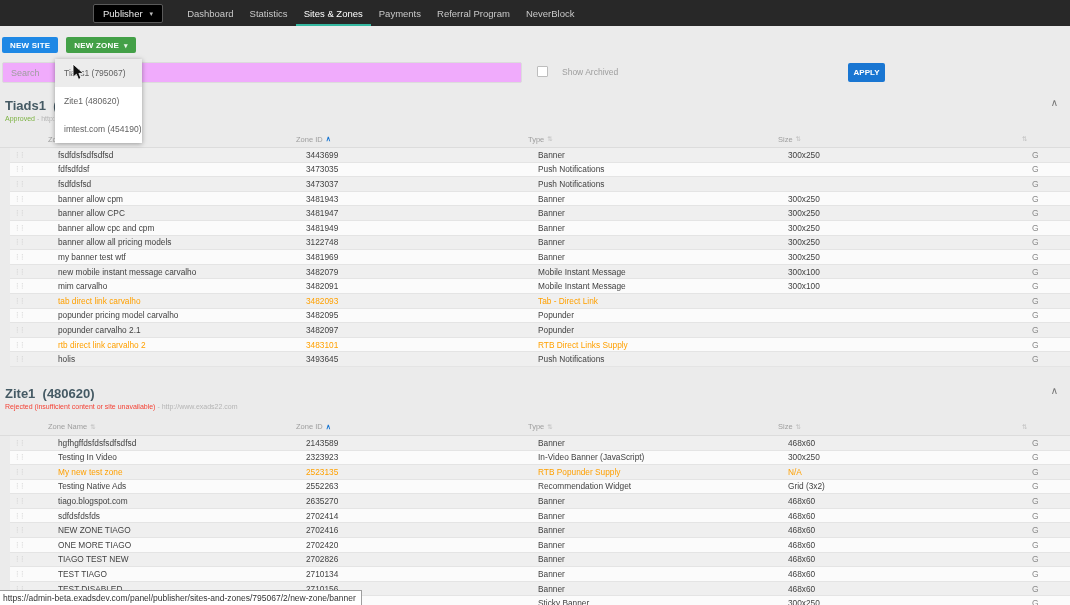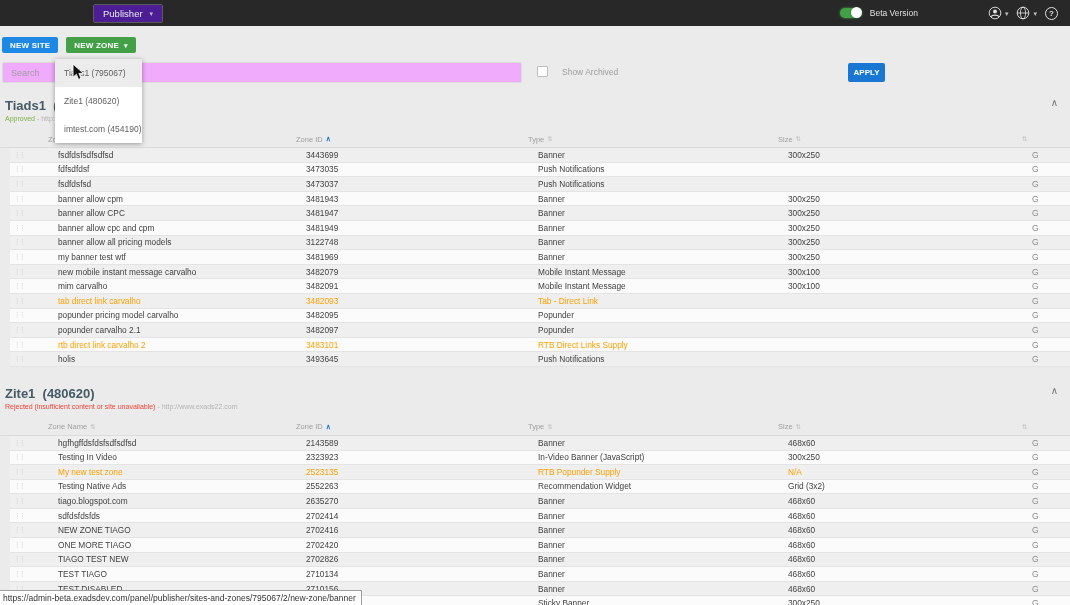--- a/index.html
+++ b/index.html
@@ -17,7 +17,7 @@
     color: #c9c9c9; font-size: 9.5px;
   }
   .publisher-btn {
-    margin-left: 93px; background: #4c1d95; border: 1px solid #5a5a5a; color: #eaeaea;
+    margin-left: 93px; background: #000000; border: 1px solid #5a5a5a; color: #eaeaea;
     padding: 3px 9px; border-radius: 2px; display: flex; align-items: center; gap: 7px;
     font-size: 9.5px; cursor: pointer;
   }

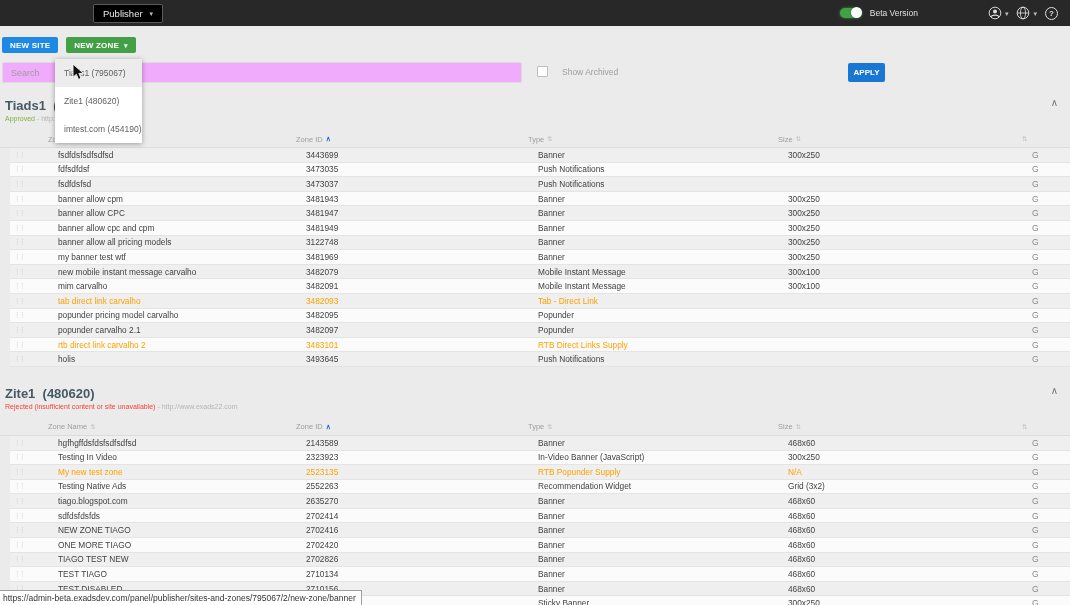--- a/index.html
+++ b/index.html
@@ -115,6 +115,14 @@
   <div class="publisher-btn">
     <span>Publisher</span>
     <span class="caret">▾</span>
+  </div>
+  <div class="nav-items">
+    <span class="nav-item">Dashboard</span>
+    <span class="nav-item">Statistics</span>
+    <span class="nav-item active">Sites &amp; Zones</span>
+    <span class="nav-item">Payments</span>
+    <span class="nav-item">Referral Program</span>
+    <span class="nav-item">NeverBlock</span>
   </div>
   <div class="nav-right">
     <div class="toggle">

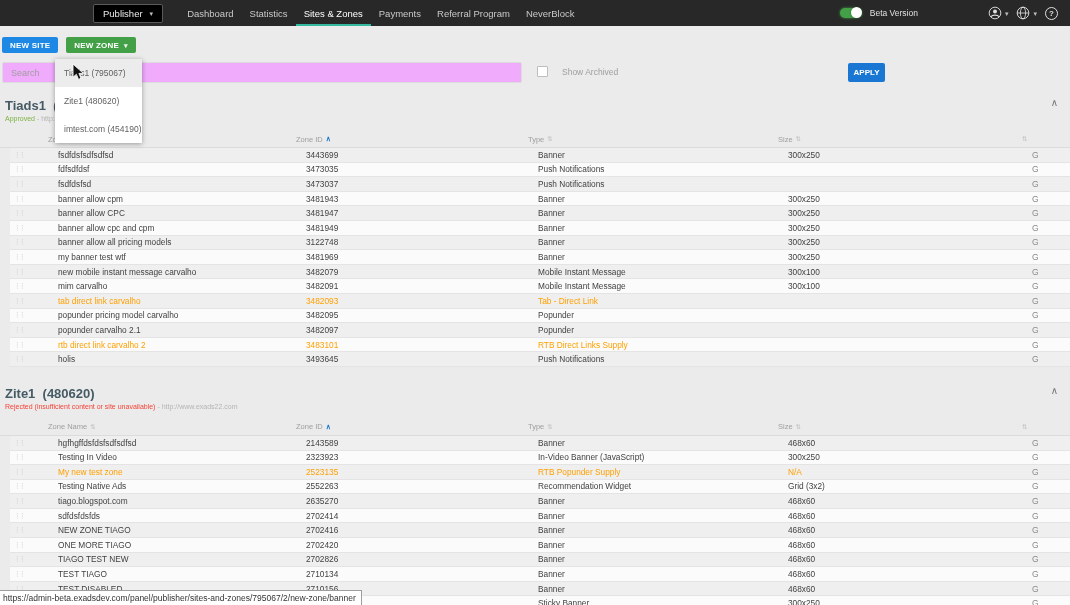--- a/index.html
+++ b/index.html
@@ -124,29 +124,6 @@
     <span class="nav-item">Referral Program</span>
     <span class="nav-item">NeverBlock</span>
   </div>
-  <div class="nav-right">
-    <div class="toggle">
-        <div class="knob"></div>
-      </div>
-    <span class="beta-label">Beta Version</span>
-    <div class="icon-btn">
-      <svg width="14" height="14" viewBox="0 0 24 24">
-        <circle cx="12" cy="12" r="10" fill="none" stroke="#e0e0e0" stroke-width="1.6"></circle>
-        <circle cx="12" cy="9.5" r="3.4" fill="#e0e0e0"></circle>
-        <path d="M5.2 18.6 C7 14.6 17 14.6 18.8 18.6" fill="none" stroke="#e0e0e0" stroke-width="2"></path>
-      </svg>
-      <span class="caret">▾</span>
-    </div>
-    <div class="icon-btn">
-      <svg width="14" height="14" viewBox="0 0 24 24">
-        <circle cx="12" cy="12" r="10" fill="none" stroke="#e0e0e0" stroke-width="1.6"></circle>
-        <ellipse cx="12" cy="12" rx="4.5" ry="10" fill="none" stroke="#e0e0e0" stroke-width="1.4"></ellipse>
-        <line x1="2" y1="12" x2="22" y2="12" stroke="#e0e0e0" stroke-width="1.4"></line>
-      </svg>
-      <span class="caret">▾</span>
-    </div>
-    <div class="help-circle">?</div>
-  </div>
 </div>
 
 <div class="toolbar">

